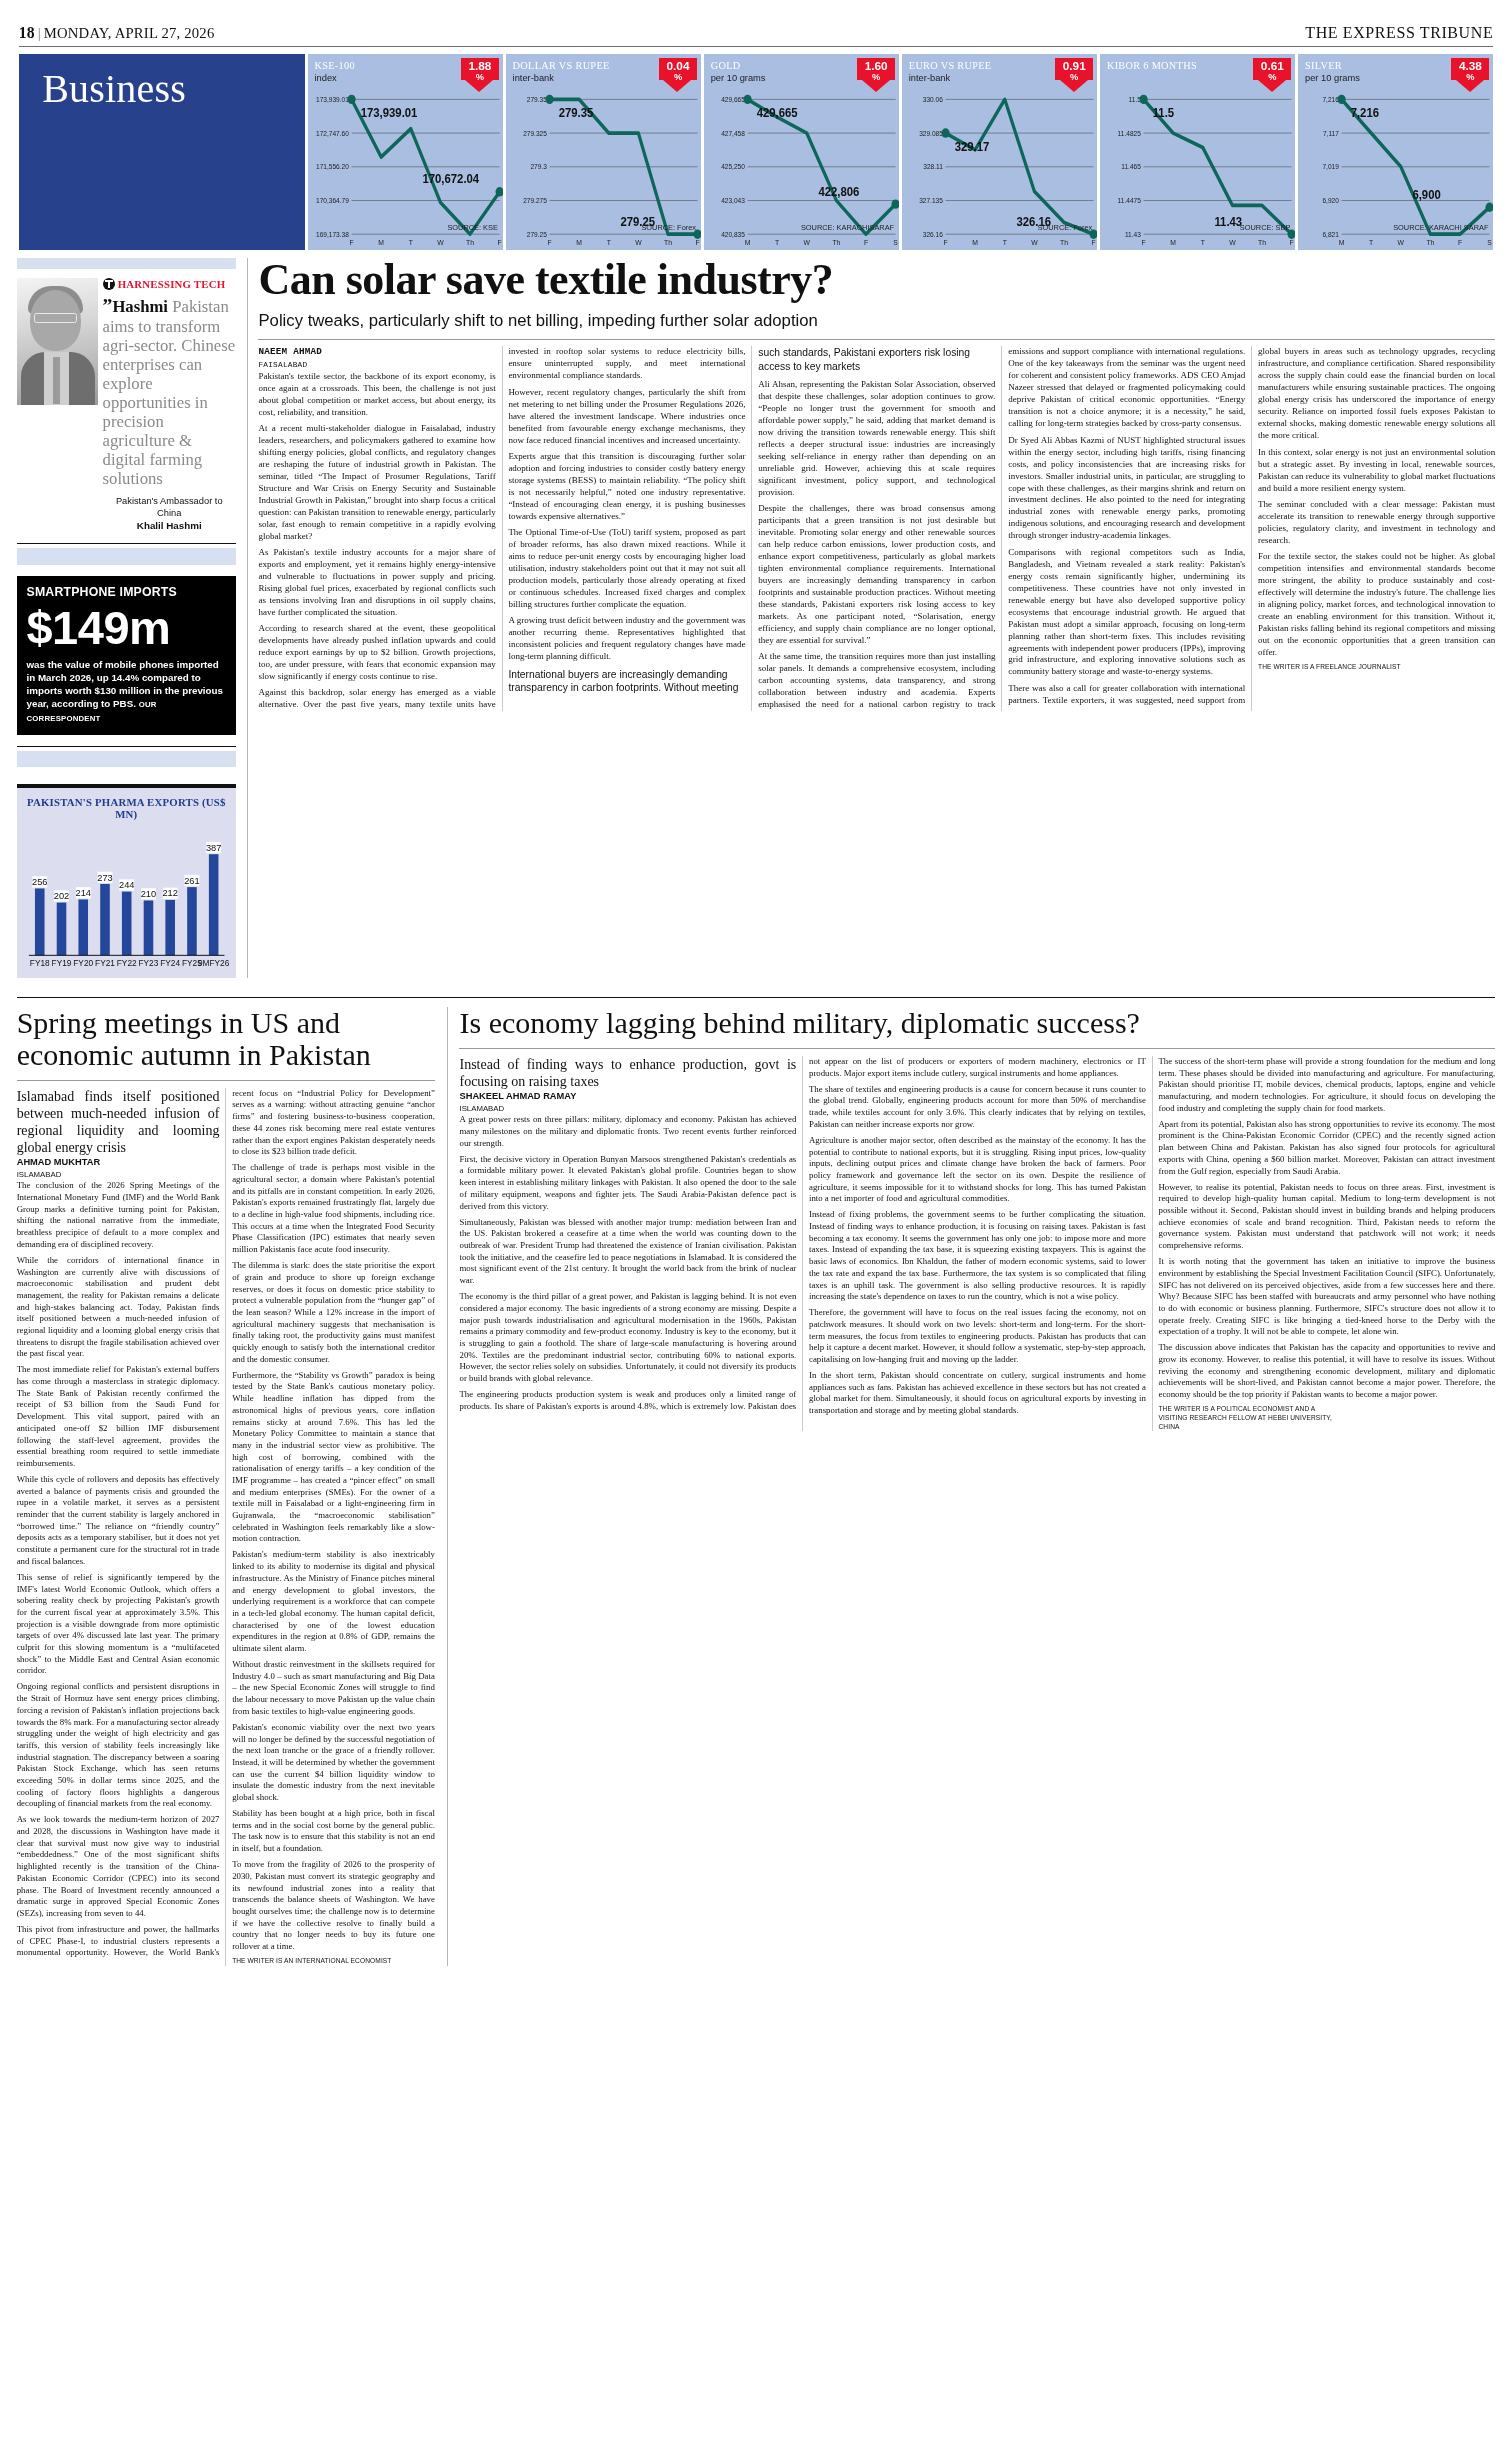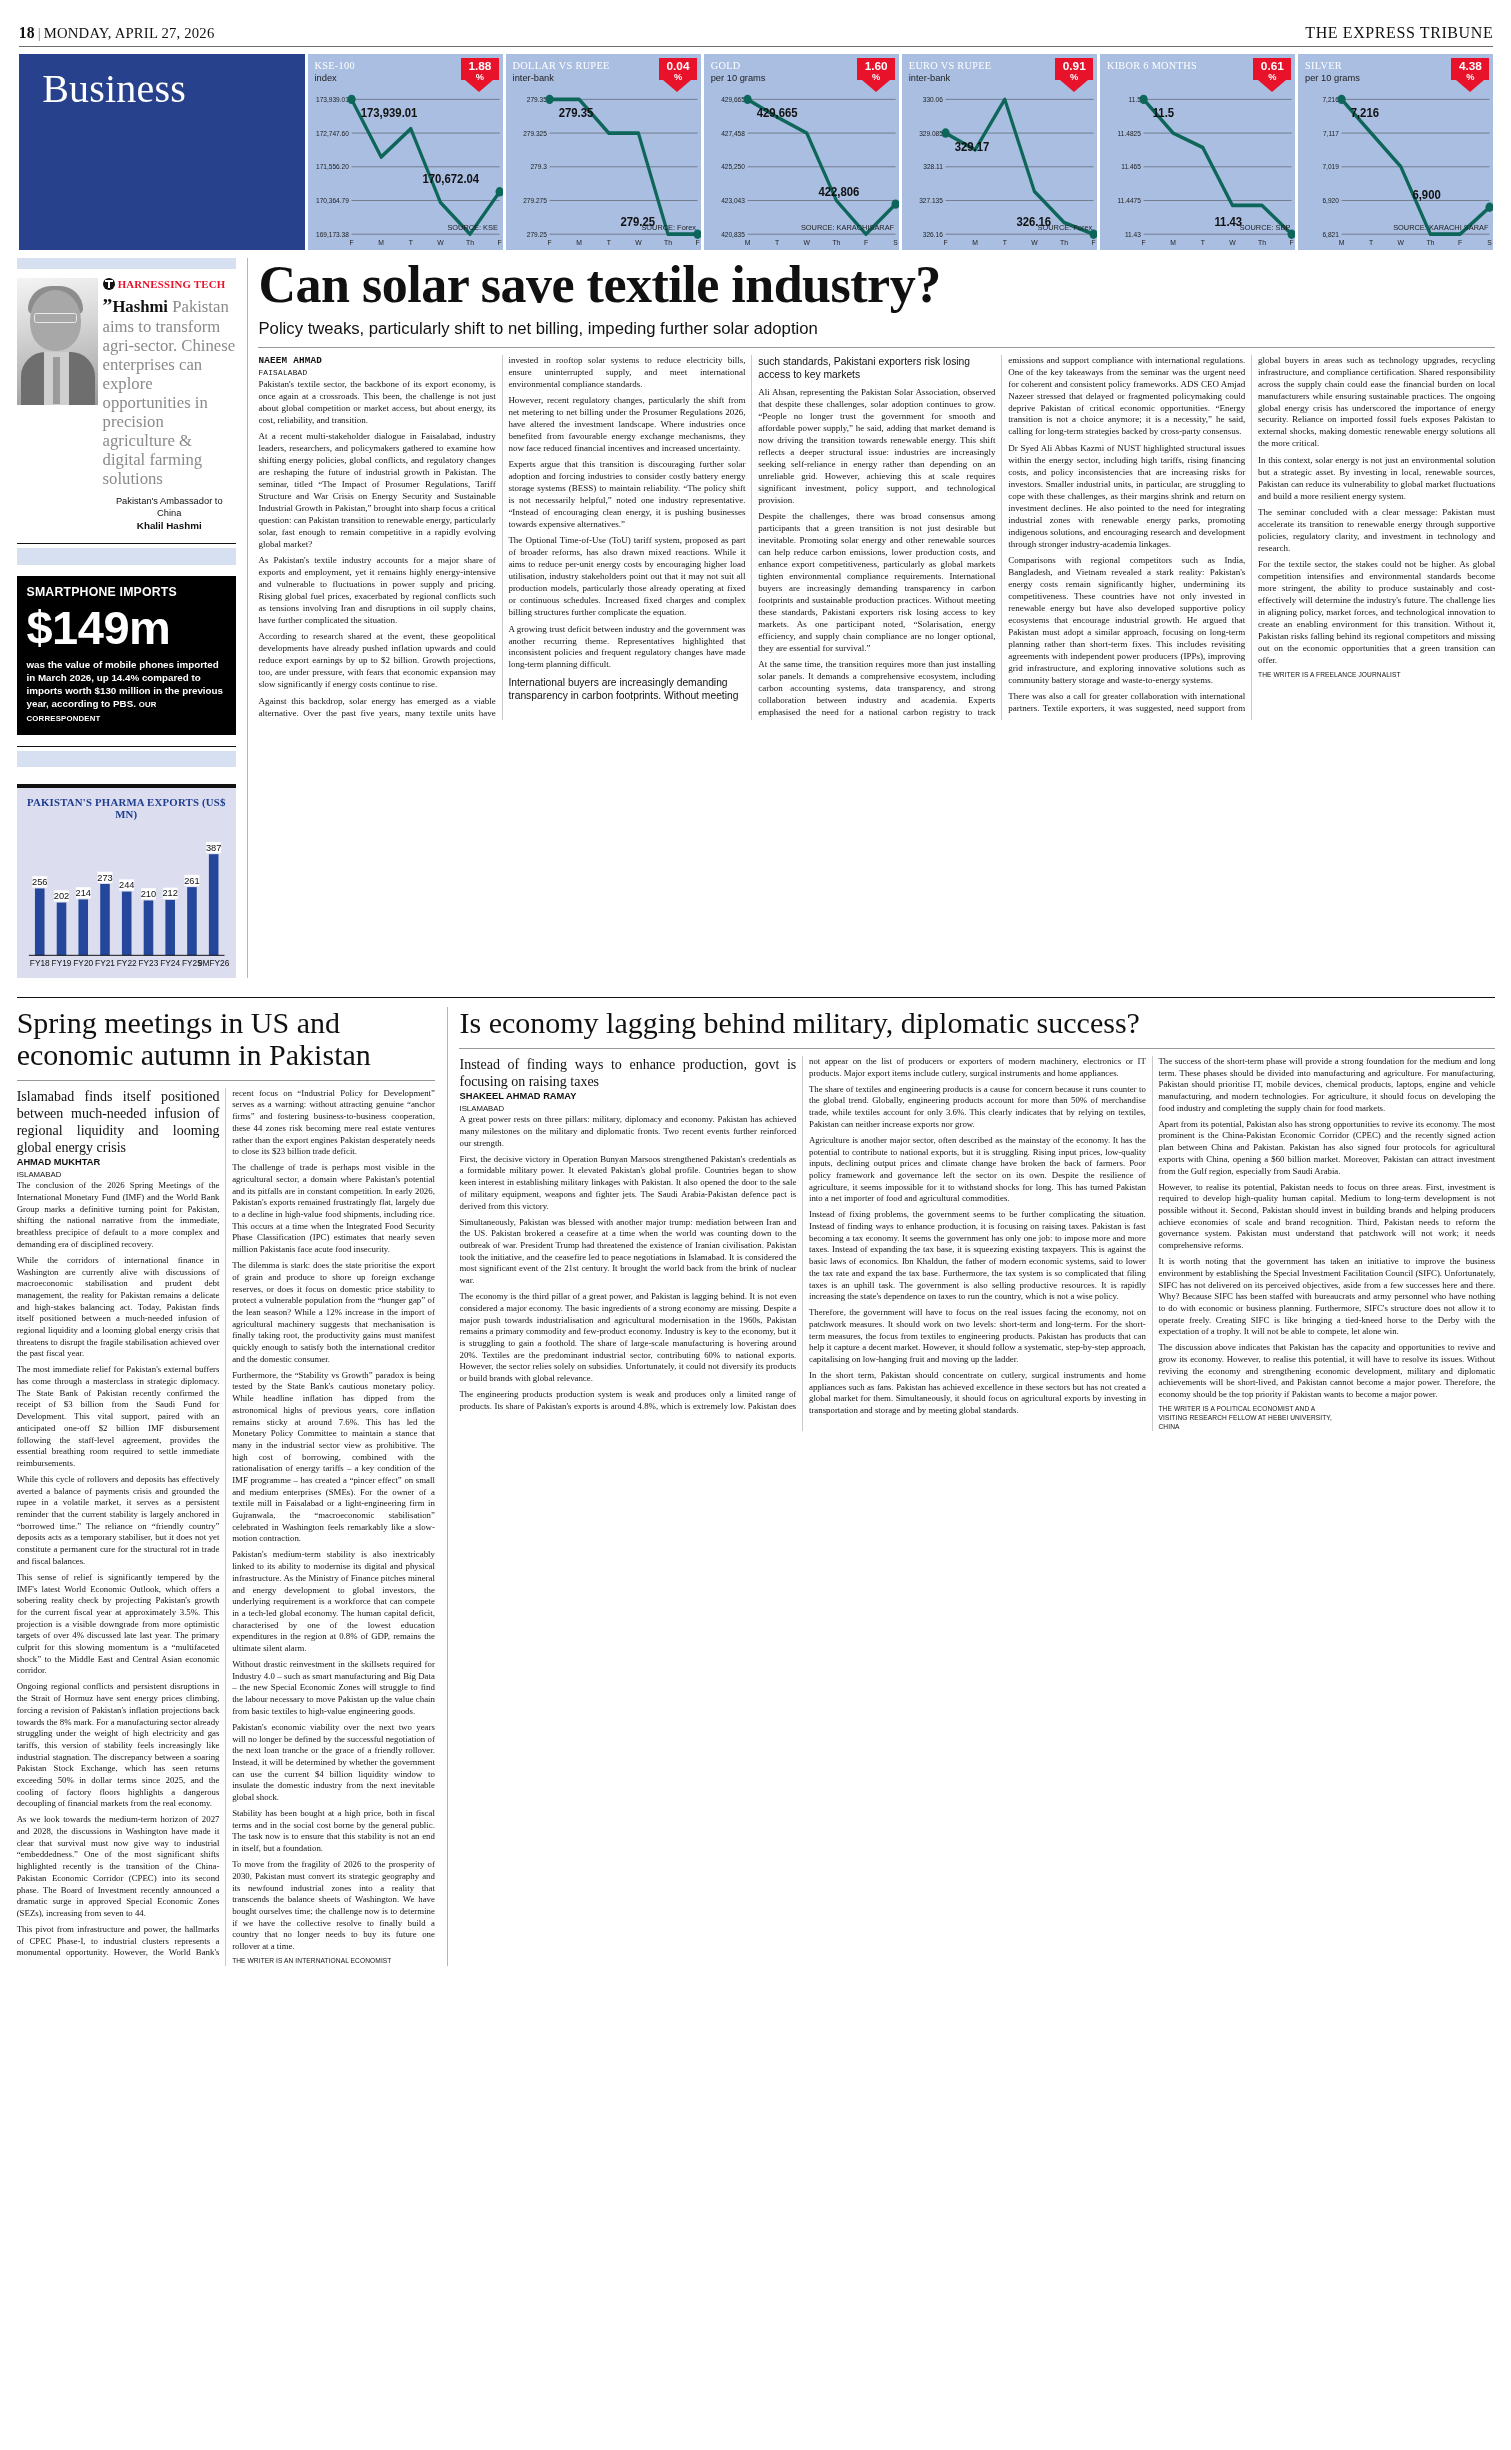--- a/index.html
+++ b/index.html
@@ -117,7 +117,7 @@
   .ph-xlbl { font-family:"Liberation Sans",sans-serif; font-size:17px; fill:#111; }
 
   
-  .lead-head { font-family:"Liberation Serif",serif; font-weight:700; font-size:52px;
+  .lead-head { font-family:"Liberation Serif",serif; font-weight:700; font-size:44px;
     line-height:1.02; letter-spacing:-0.5px; }
   .lead-deck { font-family:Liberation Sans, sans-serif; font-size:16.7px; line-height:1.2;
     margin-top:7.8px; color:#111; }

